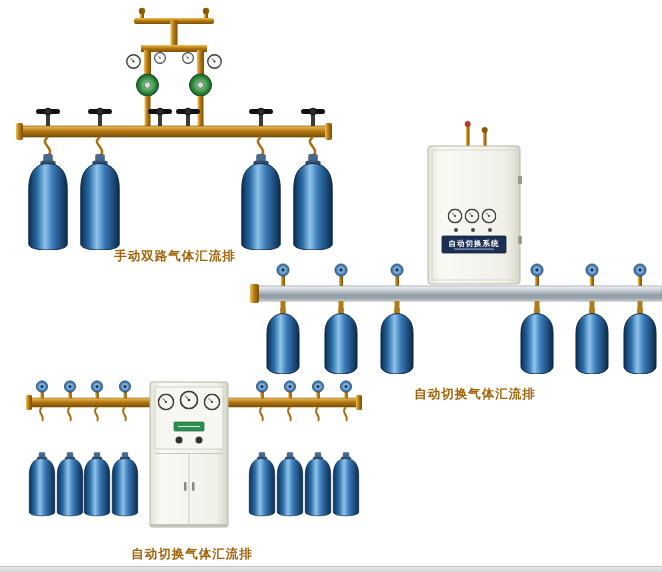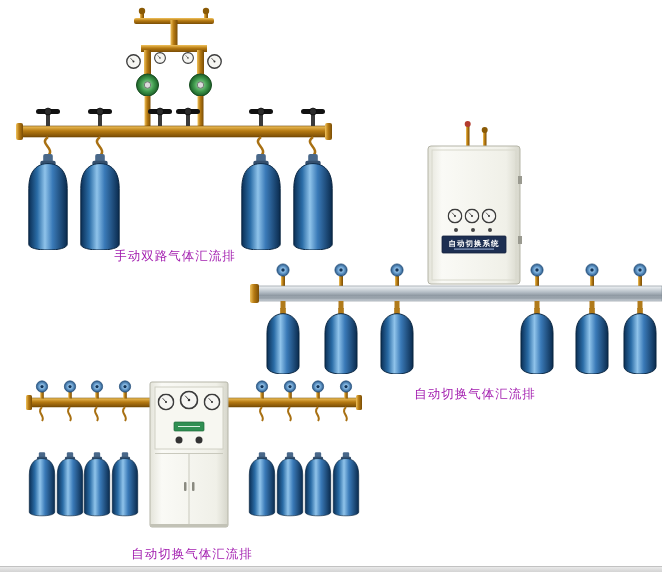--- a/index.html
+++ b/index.html
@@ -9,8 +9,8 @@
   }
   .photo { position:absolute; }
   .caption {
-    position:absolute; text-align:center; color:#a21caf;
-    font-size:12.5px; font-weight:normal; letter-spacing:1px;
+    position:absolute; text-align:center; color:#a16207;
+    font-size:12.5px; font-weight:bold; letter-spacing:1px;
     font-family:"Liberation Sans", sans-serif;
   }
   .bottom-divider {

